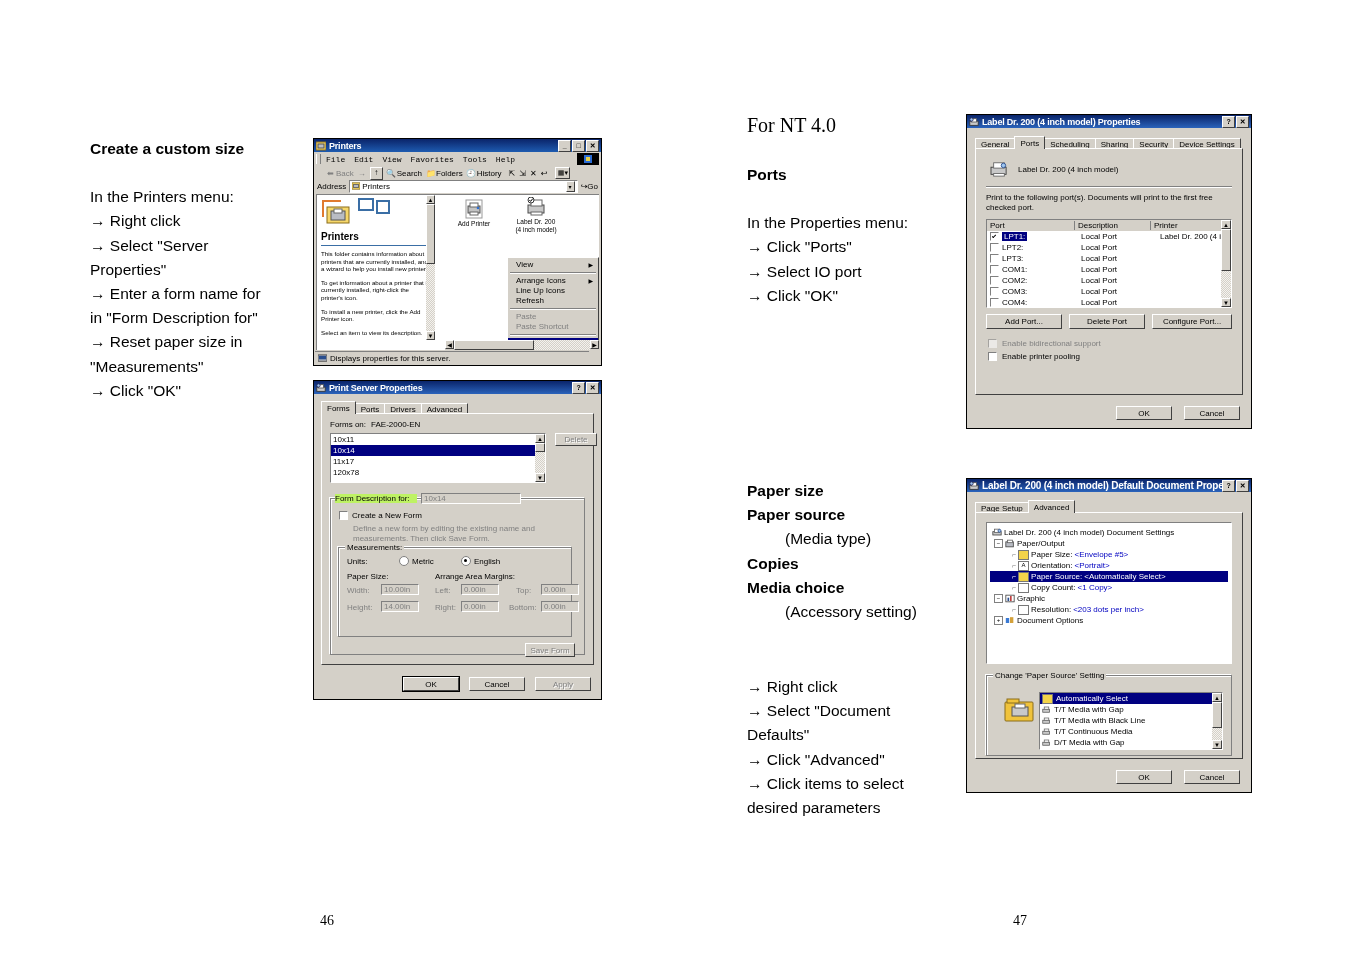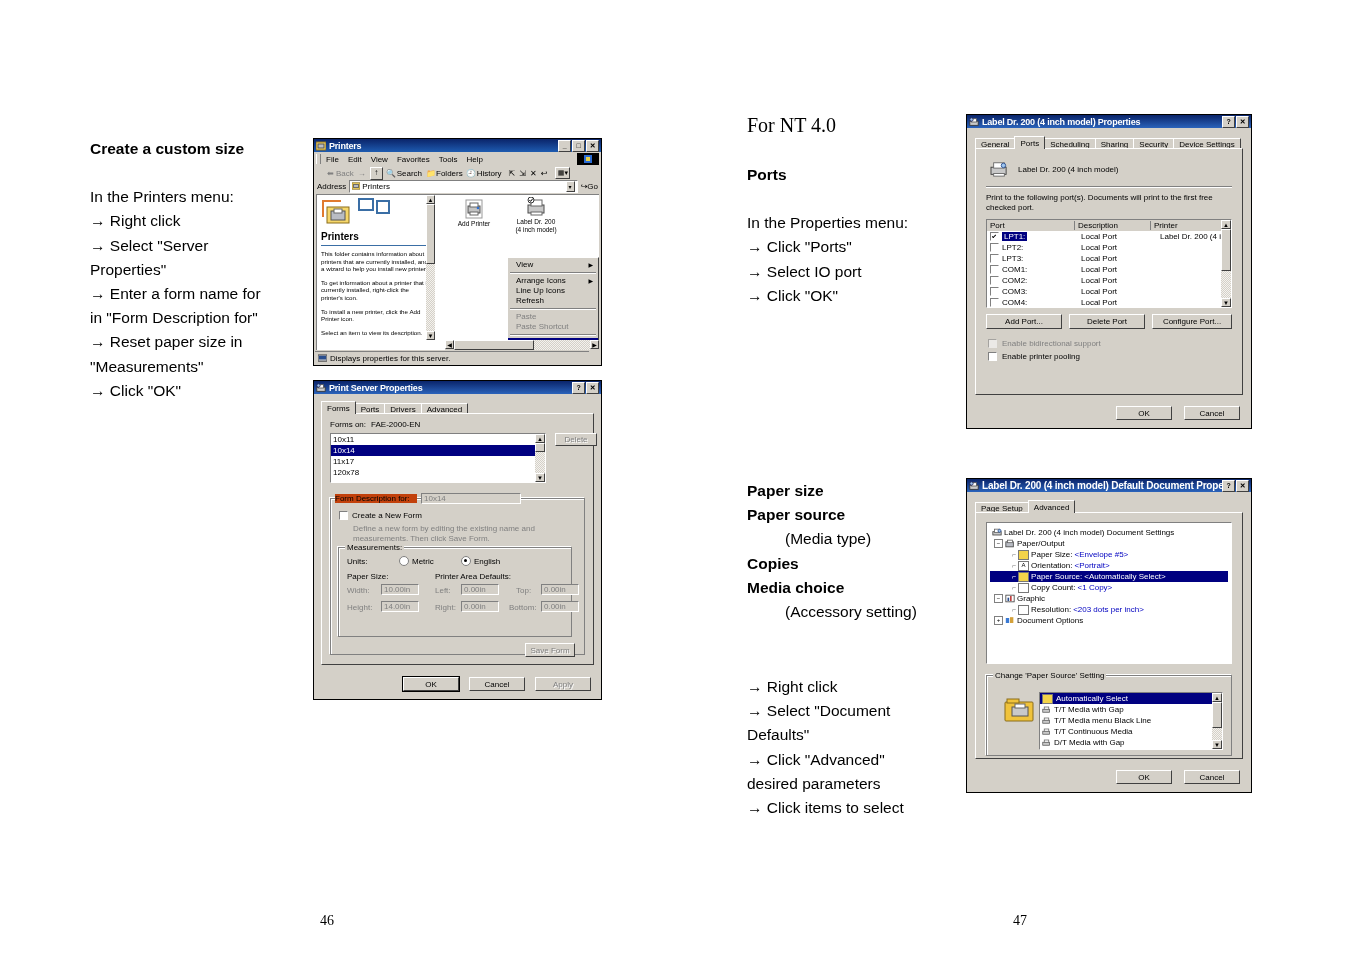--- a/index.html
+++ b/index.html
@@ -32,7 +32,7 @@
         font-size:7px;line-height:9px;text-align:center;color:#000;font-weight:bold;}
 
   .menubar{height:12px;display:flex;align-items:center;gap:9px;padding:0 6px;
-           font-size:8px;border-bottom:1px solid #d4d0c8;position:relative;}
+           font-size:8px;border-bottom:1px solid #d4d0c8;position:relative;font-family:Liberation Mono, monospace;}
   .menubar .grip{position:absolute;left:2px;top:1px;bottom:1px;width:3px;
            border-left:1px solid #fff;border-right:1px solid #808080;}
   .toolbar{height:14px;display:flex;align-items:center;gap:4px;padding:0 4px;font-size:8px;position:relative;}

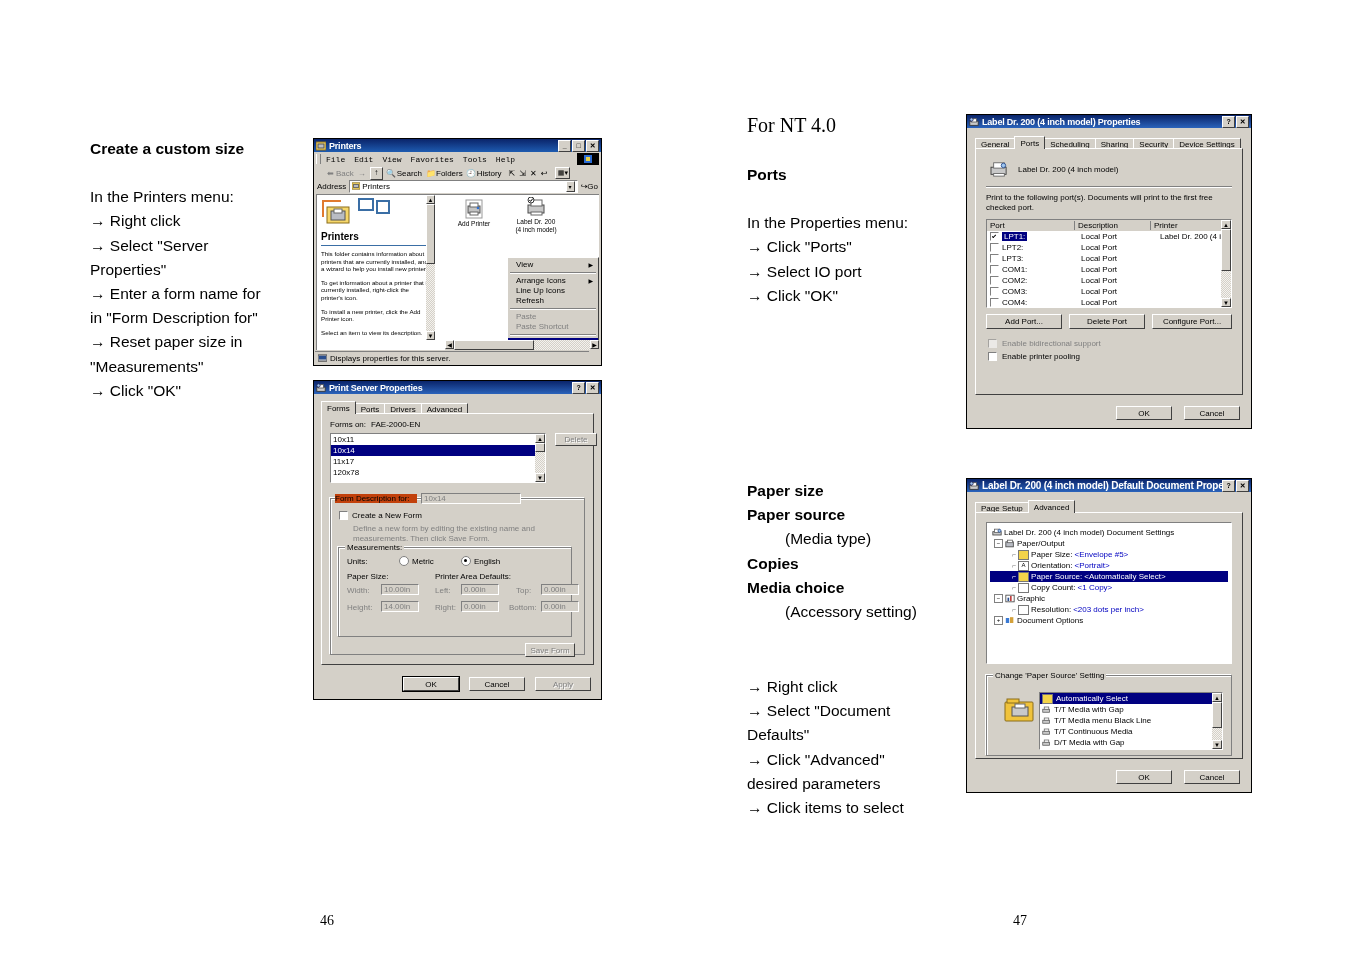--- a/index.html
+++ b/index.html
@@ -355,7 +355,7 @@
       <div class="btn disabled" style="position:absolute;left:233px;top:19px;width:42px;height:13px;">Delete</div>
 
       <div class="grpbox" style="left:8px;top:84px;right:8px;bottom:9px;">
-        <span class="grplbl" style="left:4px;width:82px;padding:0;background:#c2410c;">Form Description for:</span>
+        <span class="grplbl" style="left:4px;width:82px;padding:0;background:#bef264;">Form Description for:</span>
         <div class="fld" style="position:absolute;left:90px;top:-6px;width:100px;height:11px;">10x14</div>
 
         <div style="position:absolute;left:8px;top:12px;display:flex;align-items:center;gap:4px;font-size:8px;">

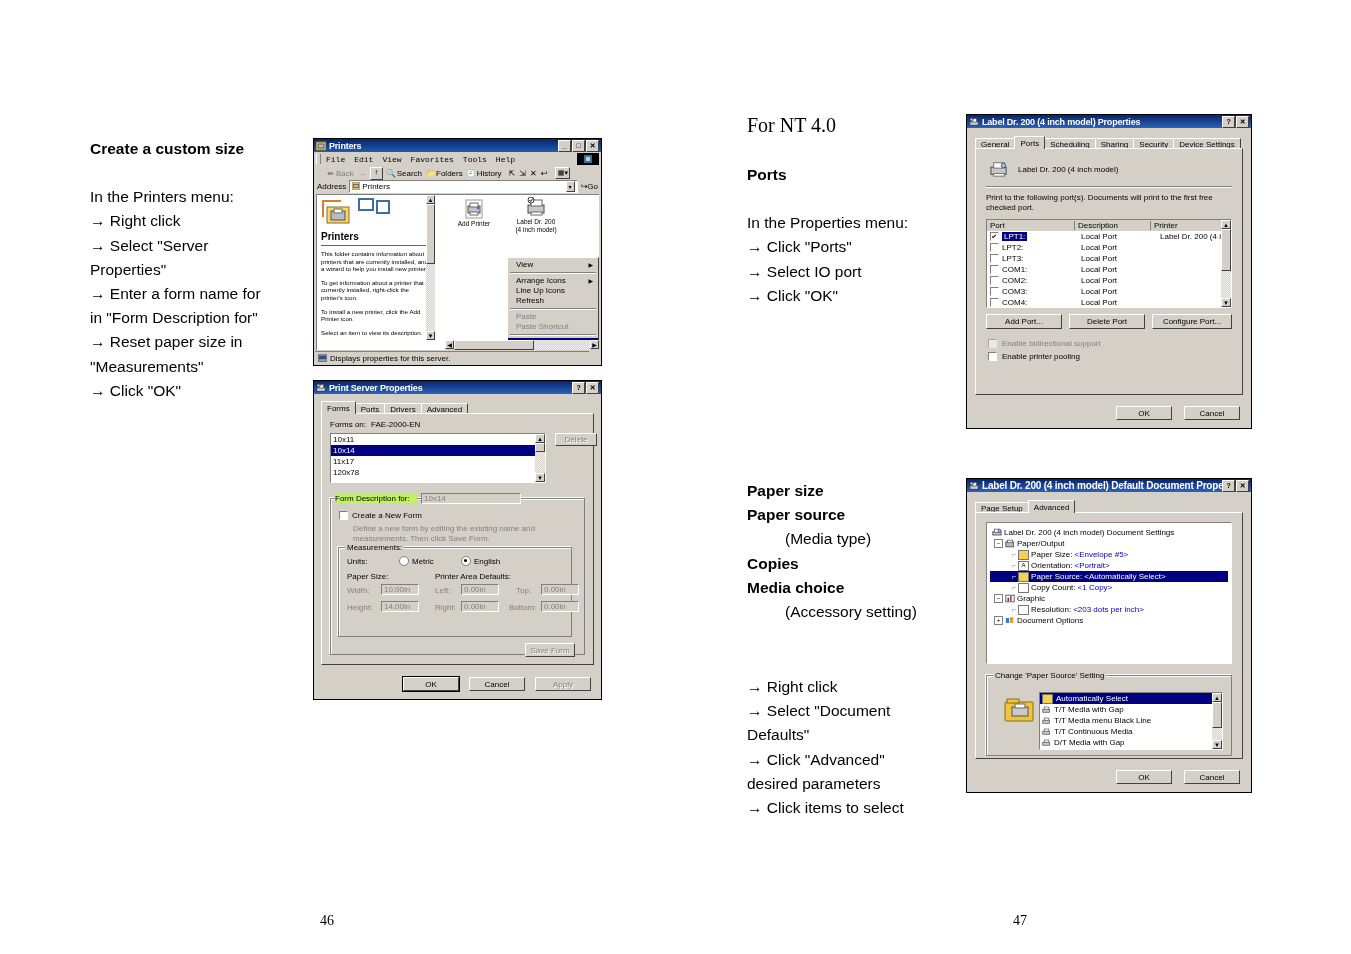--- a/index.html
+++ b/index.html
@@ -381,7 +381,7 @@
           </div>
 
           <div style="position:absolute;left:8px;top:24px;font-size:8px;font-weight:normal;">Paper Size:</div>
-          <div style="position:absolute;left:96px;top:24px;font-size:8px;">Printer Area Defaults:</div>
+          <div style="position:absolute;left:96px;top:24px;font-size:8px;">Arrange Area Margins:</div>
 
           <div style="position:absolute;left:8px;top:38px;font-size:8px;" class="dis">Width:</div>
           <div class="fld" style="position:absolute;left:42px;top:36px;width:38px;height:11px;">10.00in</div>

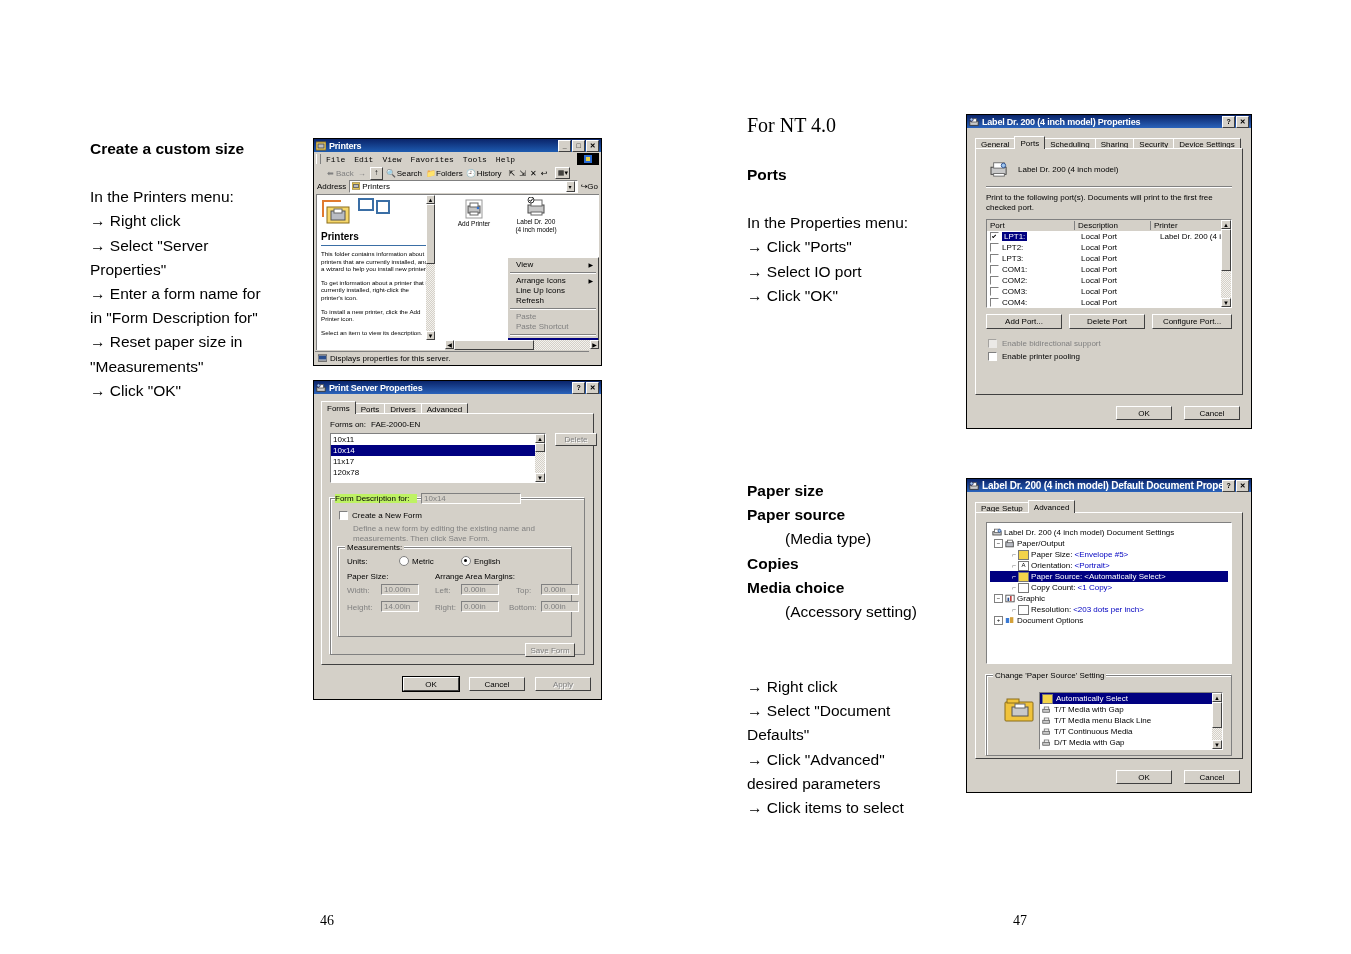--- a/index.html
+++ b/index.html
@@ -674,7 +674,7 @@
                 <rect x="1" y="4" width="9" height="4" fill="#c9c9c9" stroke="#555"></rect>
                 <rect x="3" y="1" width="6" height="3" fill="#fff" stroke="#666"></rect>
               </svg>
-            <span>T/T  Media menu Black Line</span>
+            <span>T/T  Media with Black Line</span>
           </div>
           <div class="li" style="gap:3px;">
             <svg width="9" height="8" viewBox="0 0 12 10">

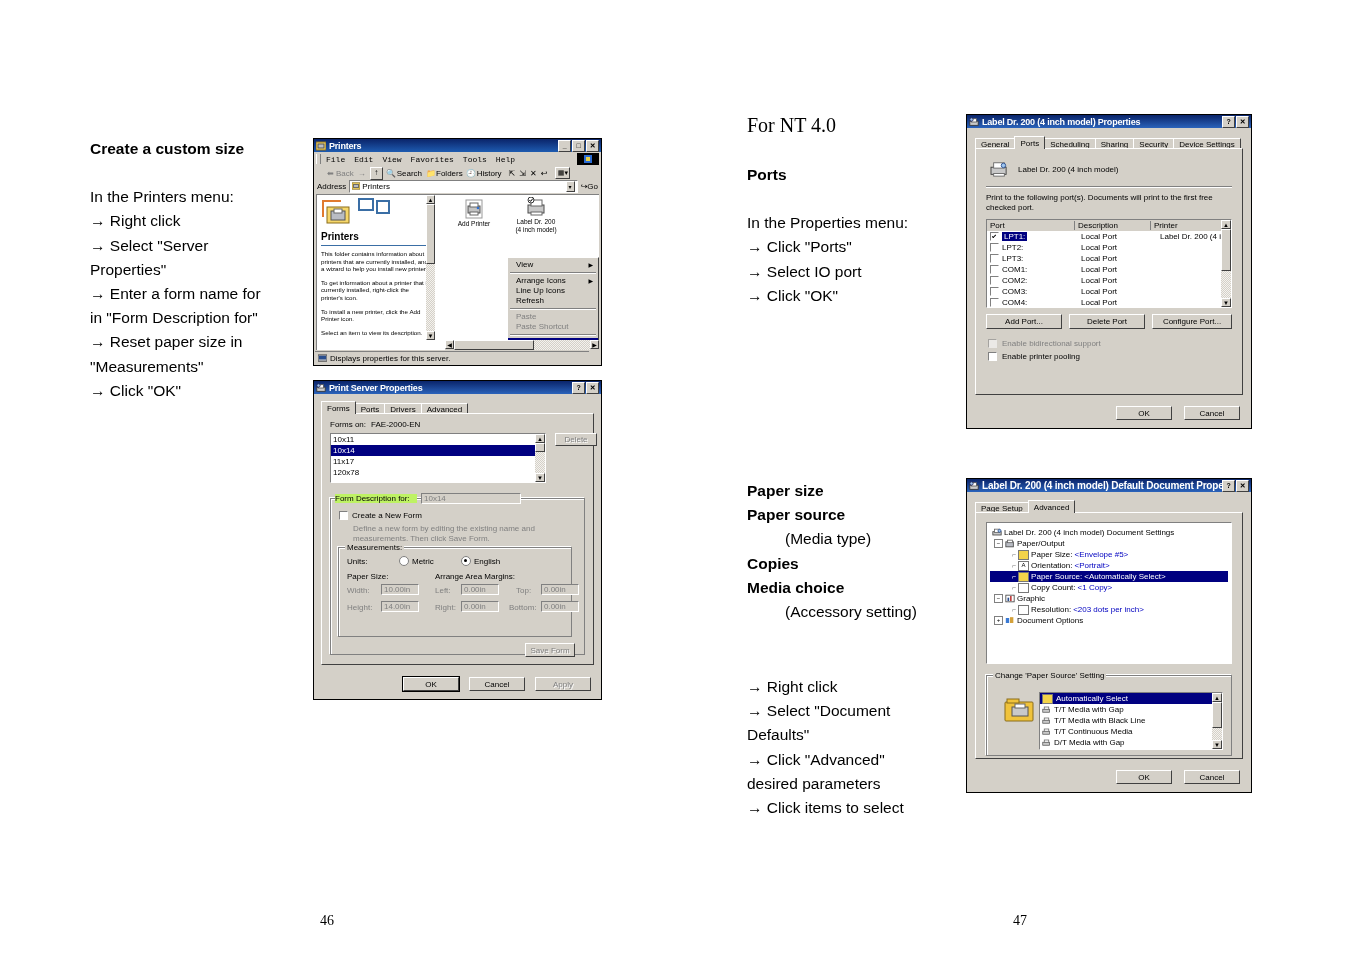--- a/index.html
+++ b/index.html
@@ -143,8 +143,8 @@
     <div>→ Select "Document</div>
     <div>Defaults"</div>
     <div>→ Click "Advanced"</div>
+    <div>→ Click items to select</div>
     <div>desired parameters</div>
-    <div>→ Click items to select</div>
   </div>
   <div class="pagenum" style="left:1013px;top:913px;">47</div>
 

